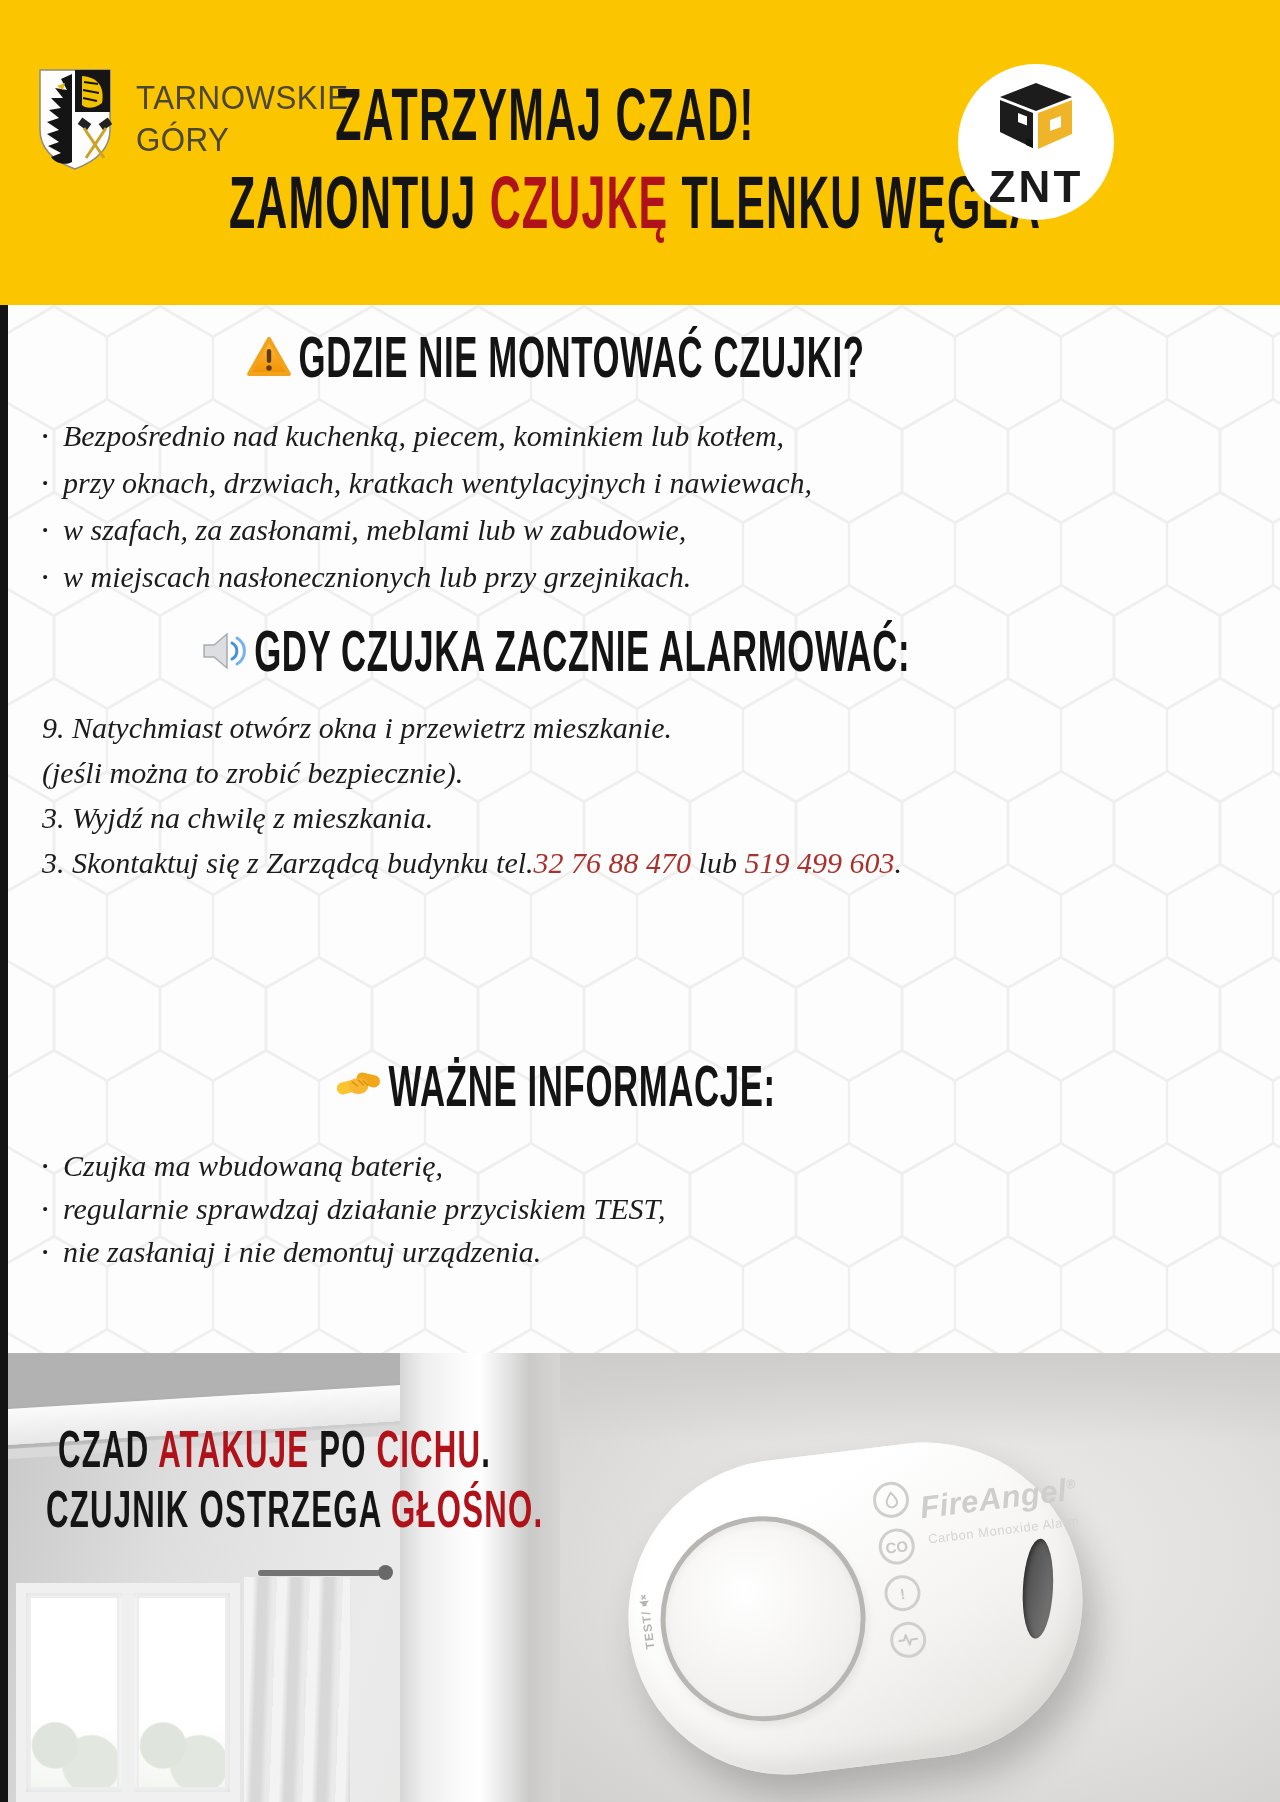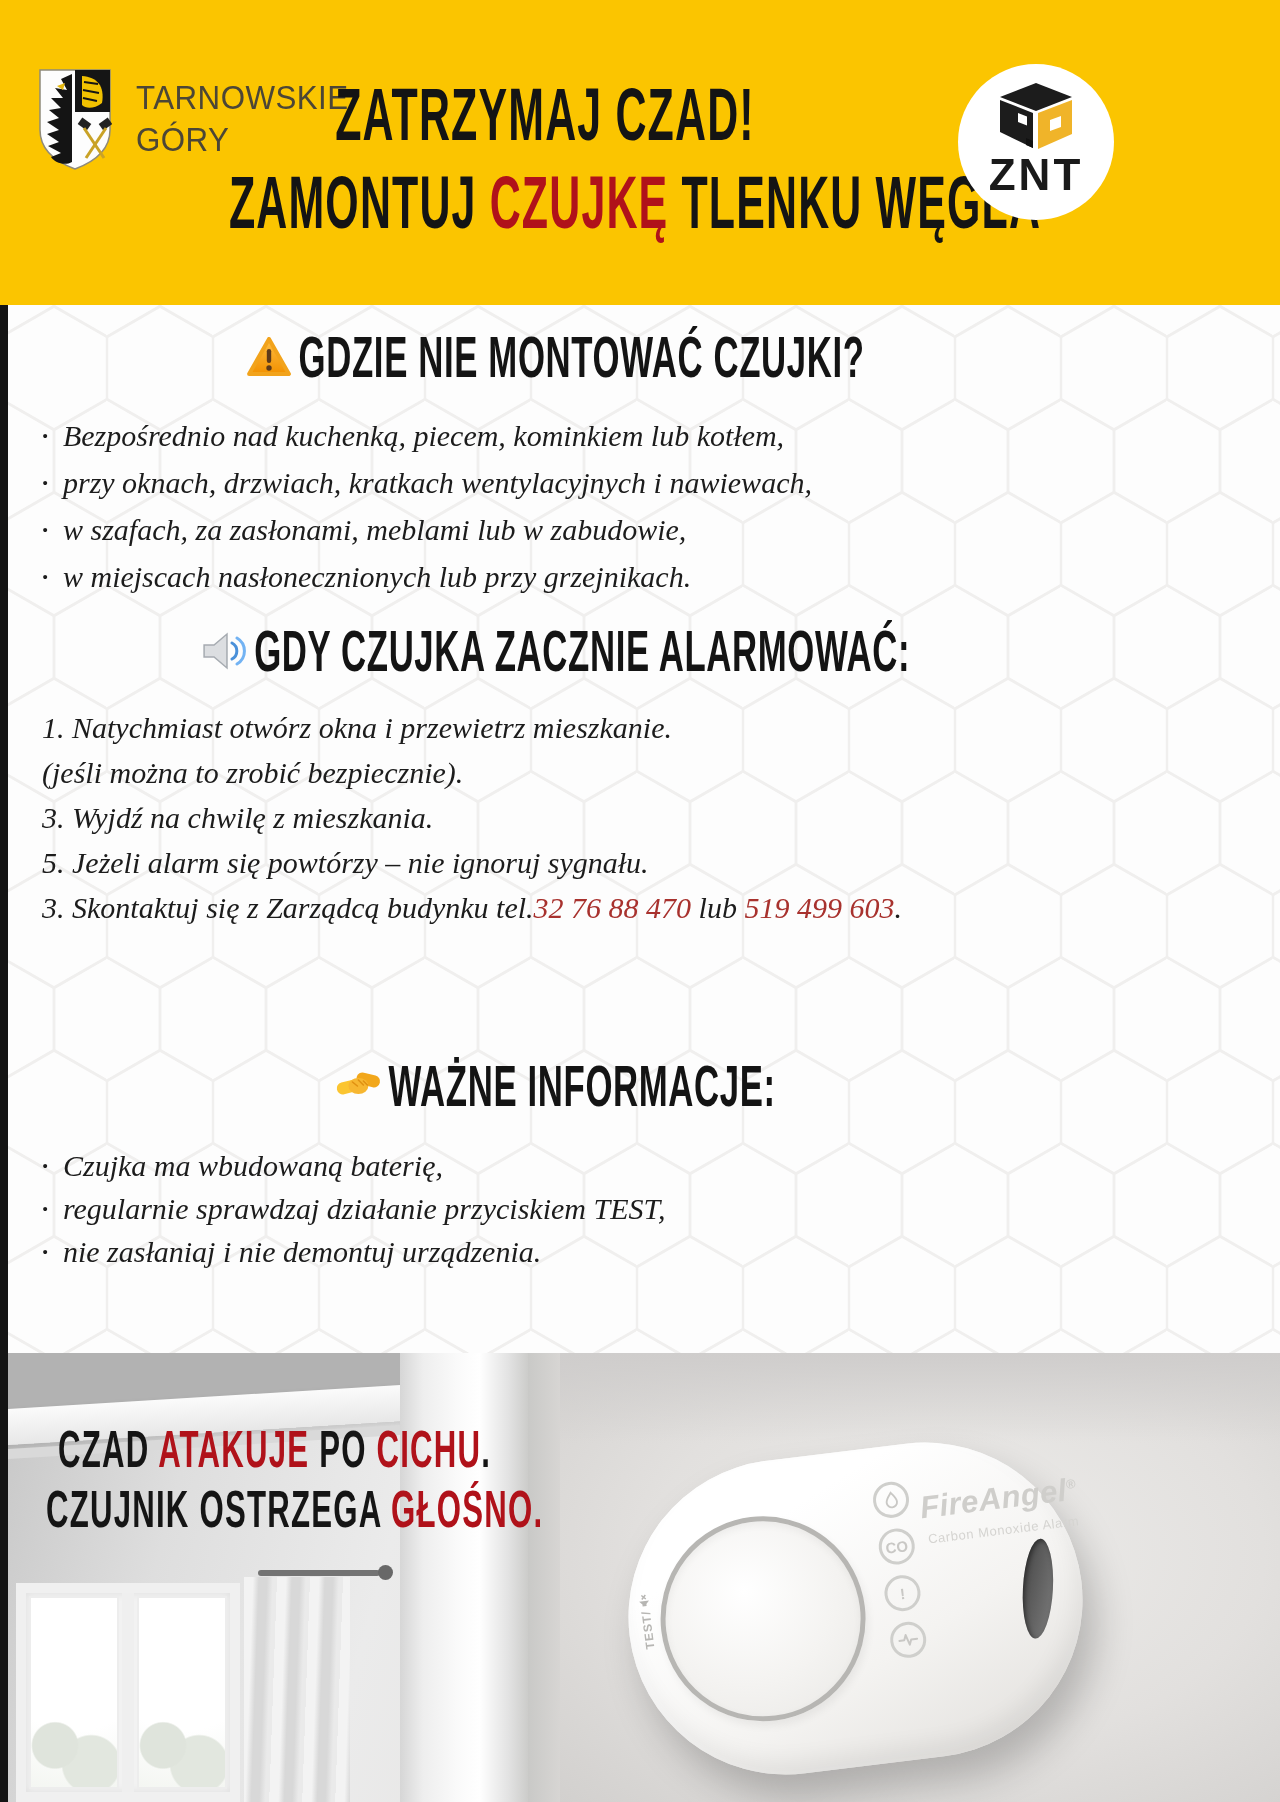--- a/index.html
+++ b/index.html
@@ -23,7 +23,7 @@
   .znt { position:absolute; left:958px; top:64px; width:156px; height:156px; border-radius:50%;
          background:#ffffff; display:flex; flex-direction:column; align-items:center; }
   .znt svg { margin-top:18px; }
-  .znt-label { font-size:44px; font-weight:bold; color:#1a1a1a; letter-spacing:3px; margin-top:0px; }
+  .znt-label { font-size:44px; font-weight:bold; color:#1a1a1a; letter-spacing:3px; margin-top:12px; }
 
   
   .left-strip { position:absolute; left:0; top:305px; width:8px; height:1497px; background:#141414; z-index:60; }

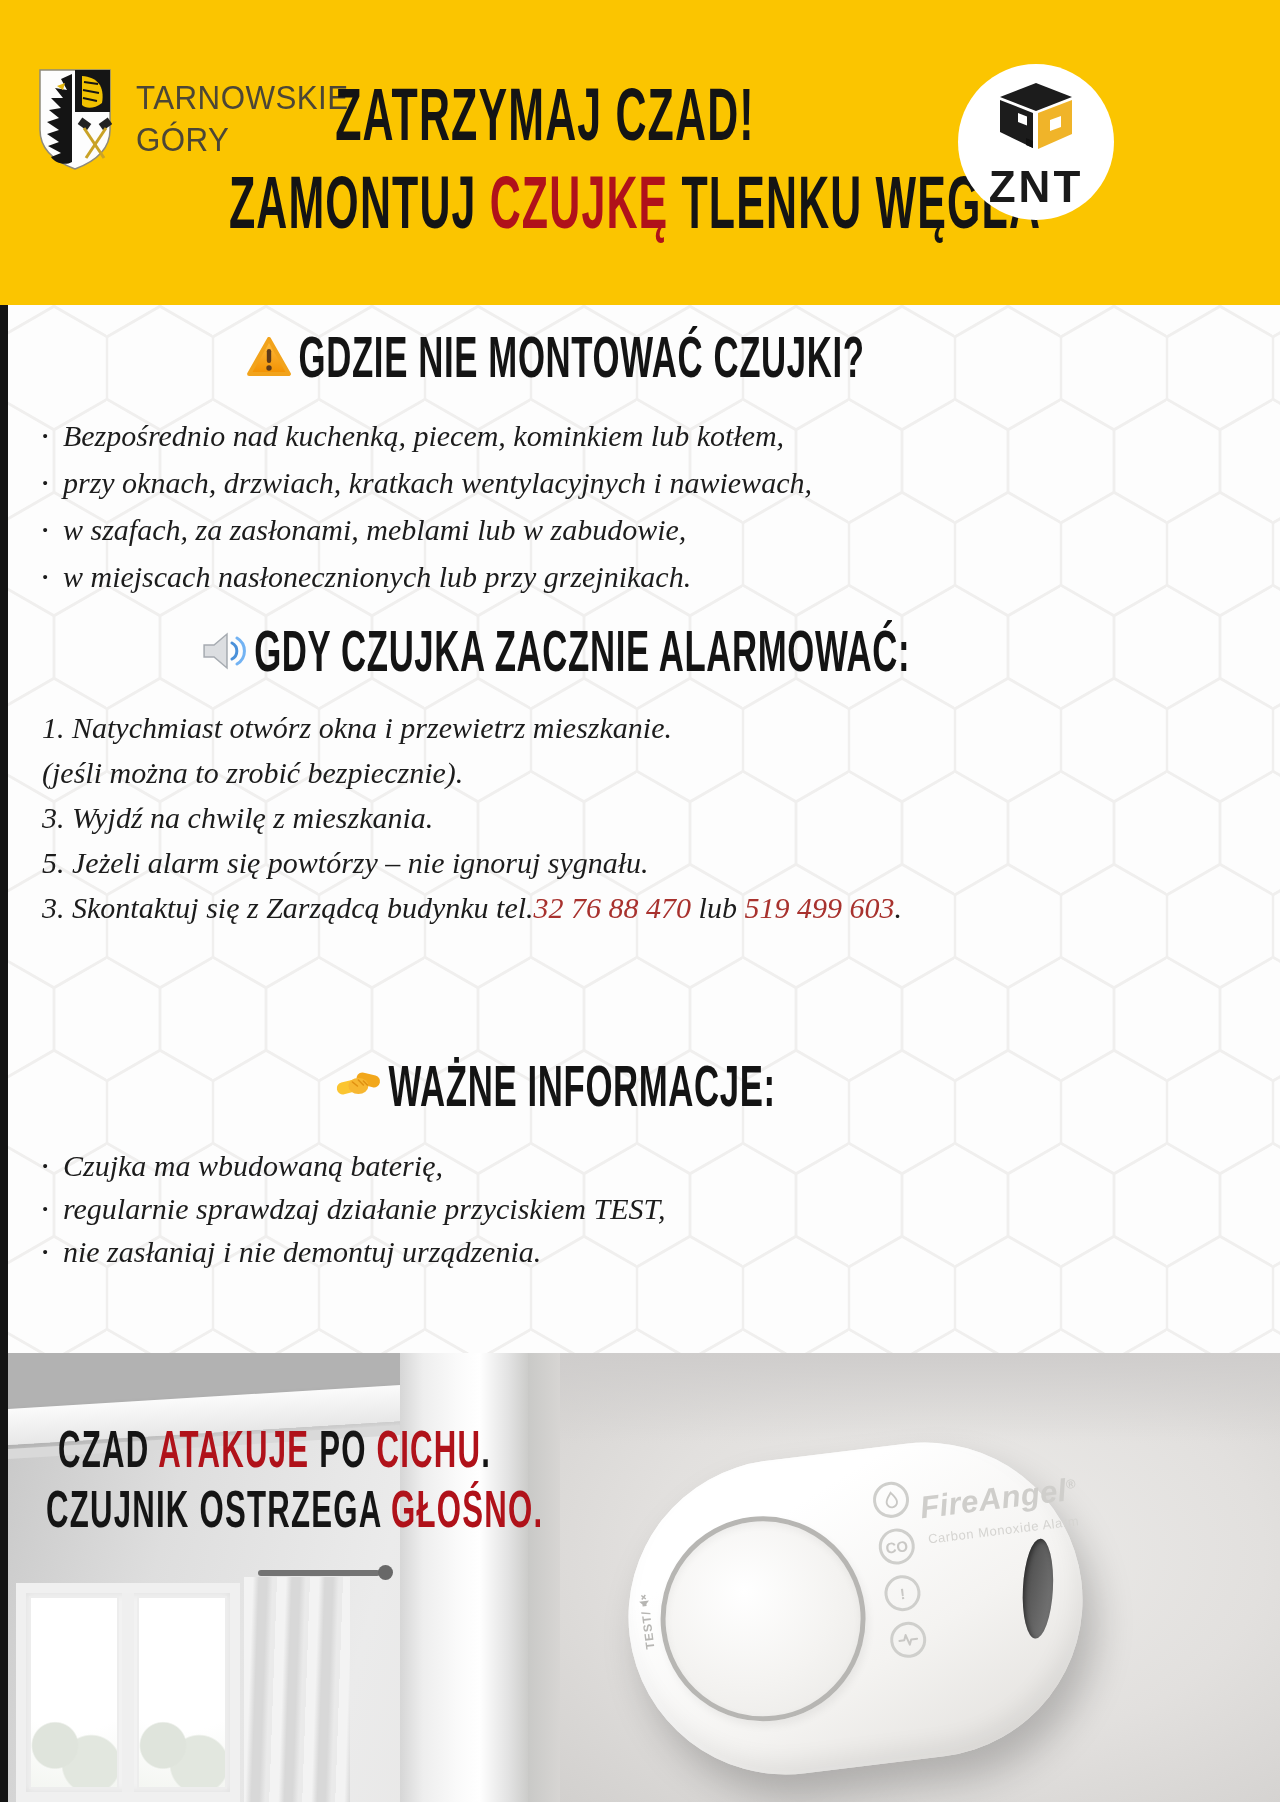--- a/index.html
+++ b/index.html
@@ -210,7 +210,7 @@
     </div>
 
     <div class="serif-block steps">
-      <div class="ln">1. Natychmiast otwórz okna i przewietrz mieszkanie.</div>
+      <div class="ln">9. Natychmiast otwórz okna i przewietrz mieszkanie.</div>
       <div class="ln">(jeśli można to zrobić bezpiecznie).</div>
       <div class="ln">3. Wyjdź na chwilę z mieszkania.</div>
       <div class="ln">5. Jeżeli alarm się powtórzy – nie ignoruj sygnału.</div>

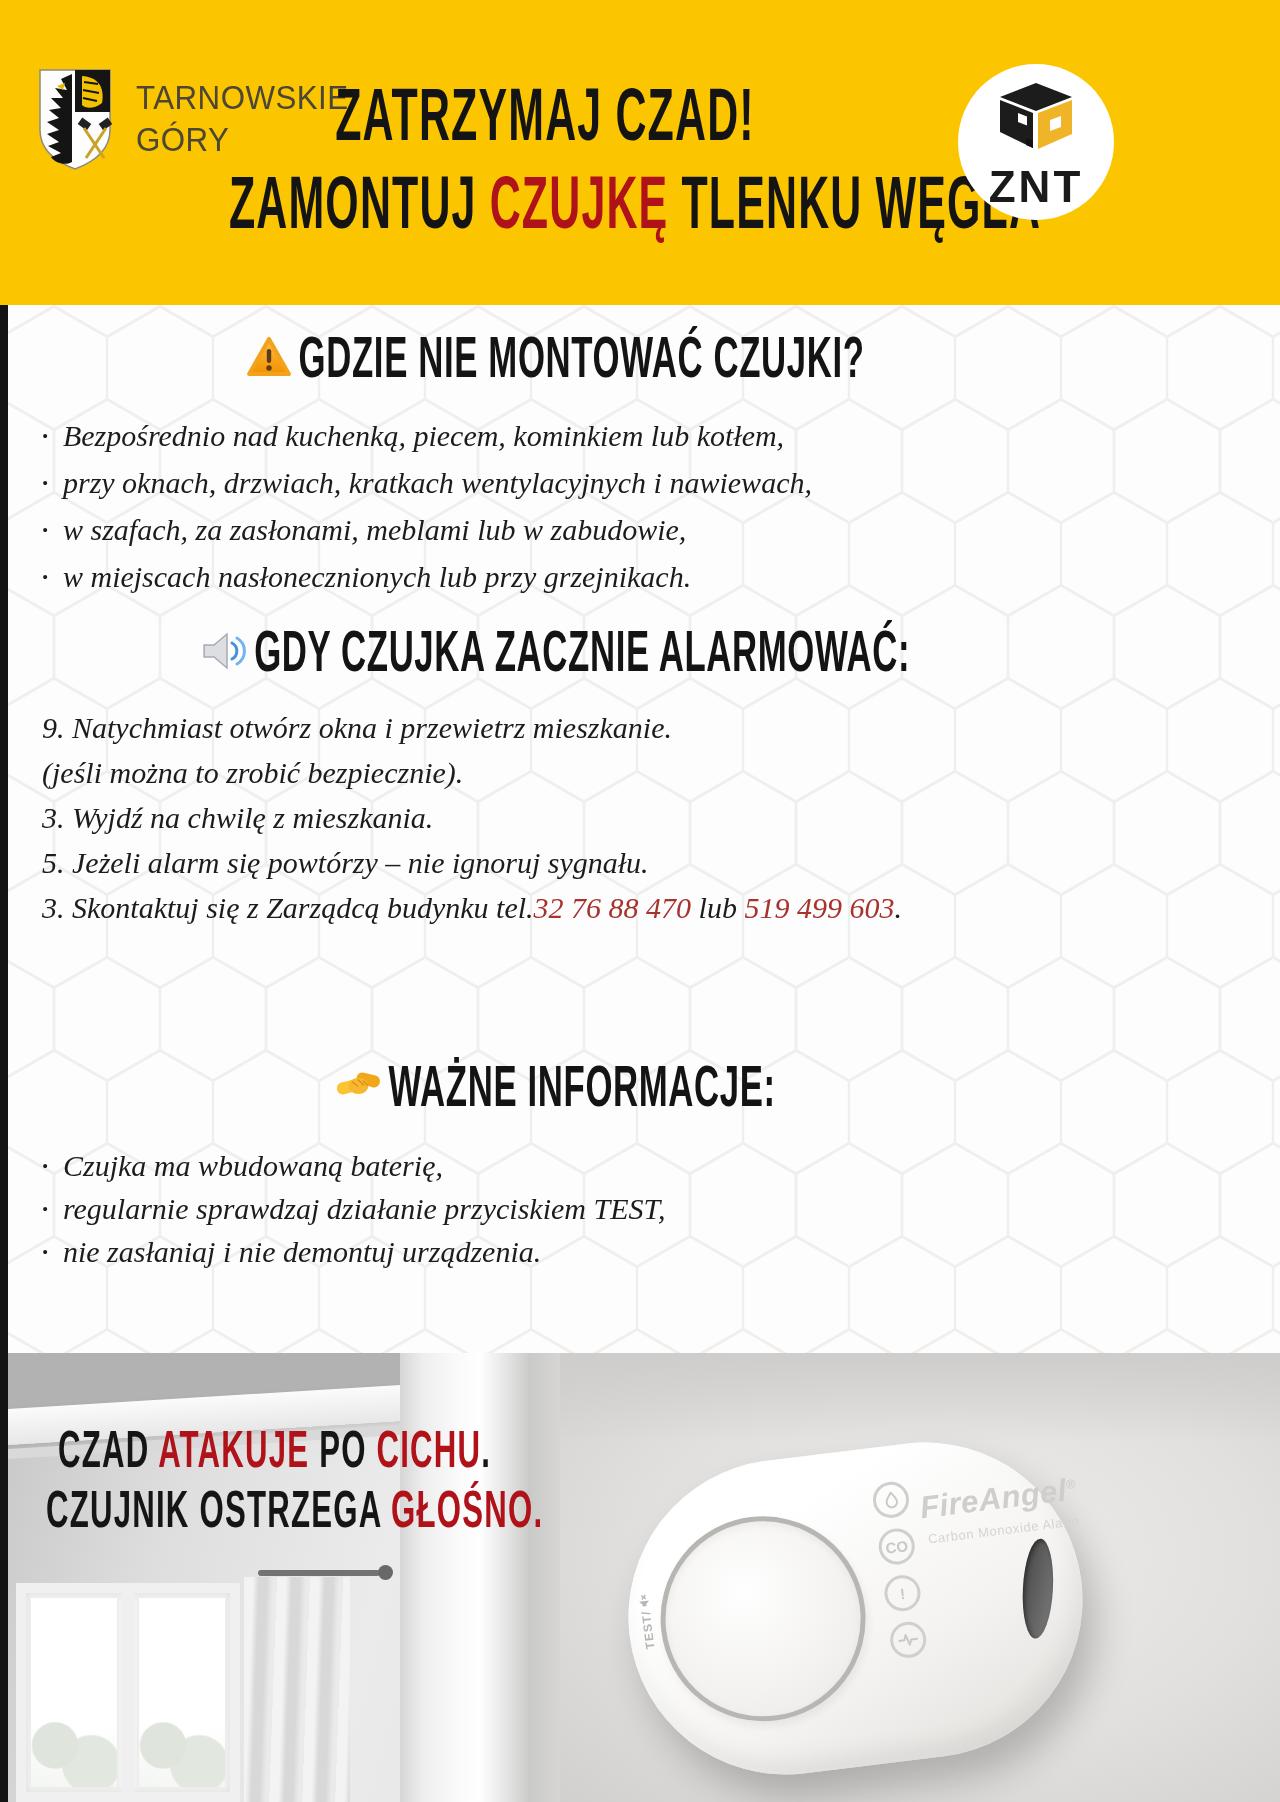--- a/index.html
+++ b/index.html
@@ -213,7 +213,6 @@
       <div class="ln">9. Natychmiast otwórz okna i przewietrz mieszkanie.</div>
       <div class="ln">(jeśli można to zrobić bezpiecznie).</div>
       <div class="ln">3. Wyjdź na chwilę z mieszkania.</div>
-      <div class="ln">5. Jeżeli alarm się powtórzy – nie ignoruj sygnału.</div>
       <div class="ln"><span>3. Skontaktuj się z Zarządcą budynku tel.</span><span class="phone">32 76 88 470</span><span> lub </span><span class="phone">519 499 603</span><span>.</span></div>
     </div>
 

